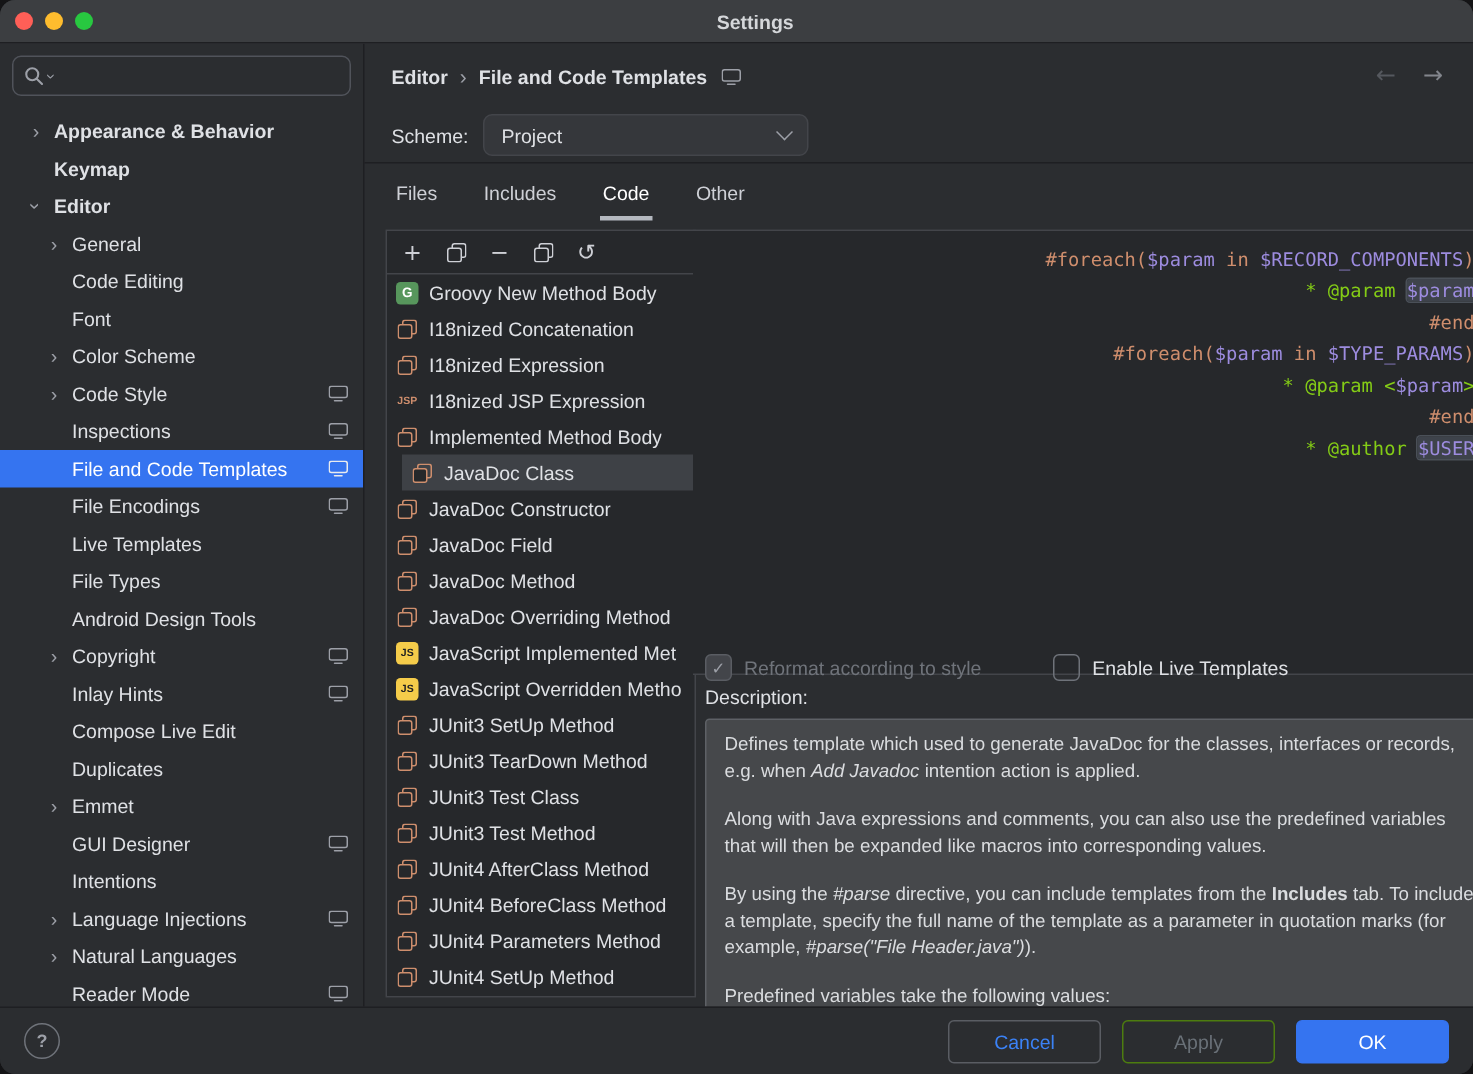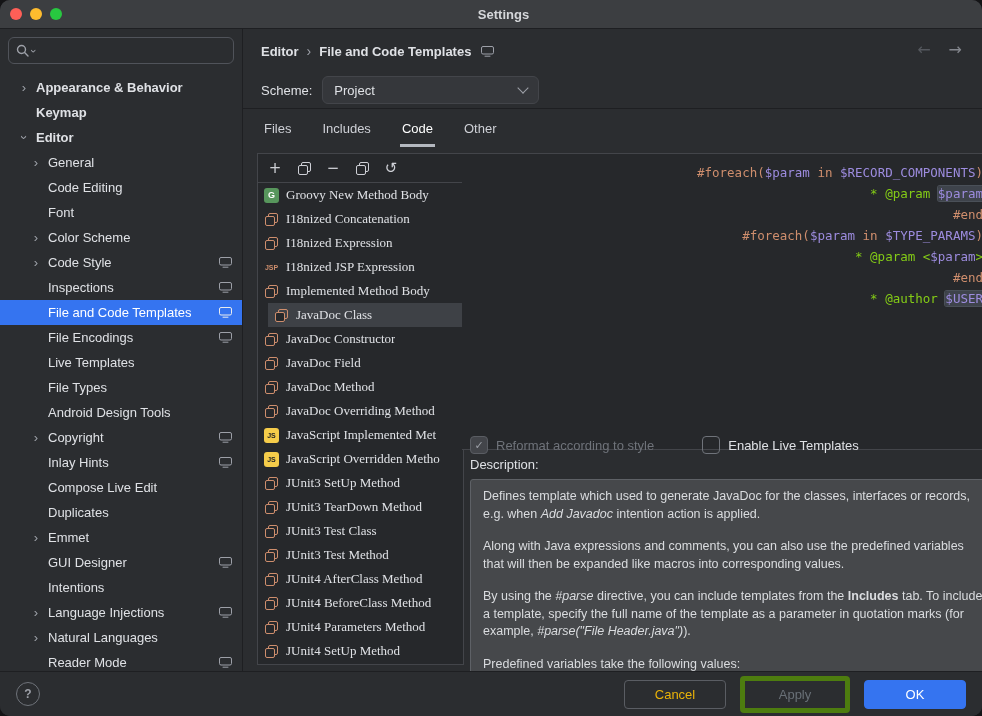--- a/index.html
+++ b/index.html
@@ -59,7 +59,7 @@
   .li-icon.groovy{background:#57965C;color:#FFFFFF;font-size:9px;line-height:15px;}
   .li-icon.js{background:#F5CC4A;color:#1E1F22;font-size:7px;line-height:15px;}
   .li-icon.jsp{color:#CE8E6D;font-size:7px;line-height:15px;}
-  .tpl-label{overflow:hidden;font-family:Liberation Serif, serif;}
+  .tpl-label{overflow:hidden;}
 
   
   .editor-panel{position:absolute;left:219px;top:124px;width:511px;height:279px;background:#26282B;border:1px solid #43454A;border-left:none;padding:8px 10px;

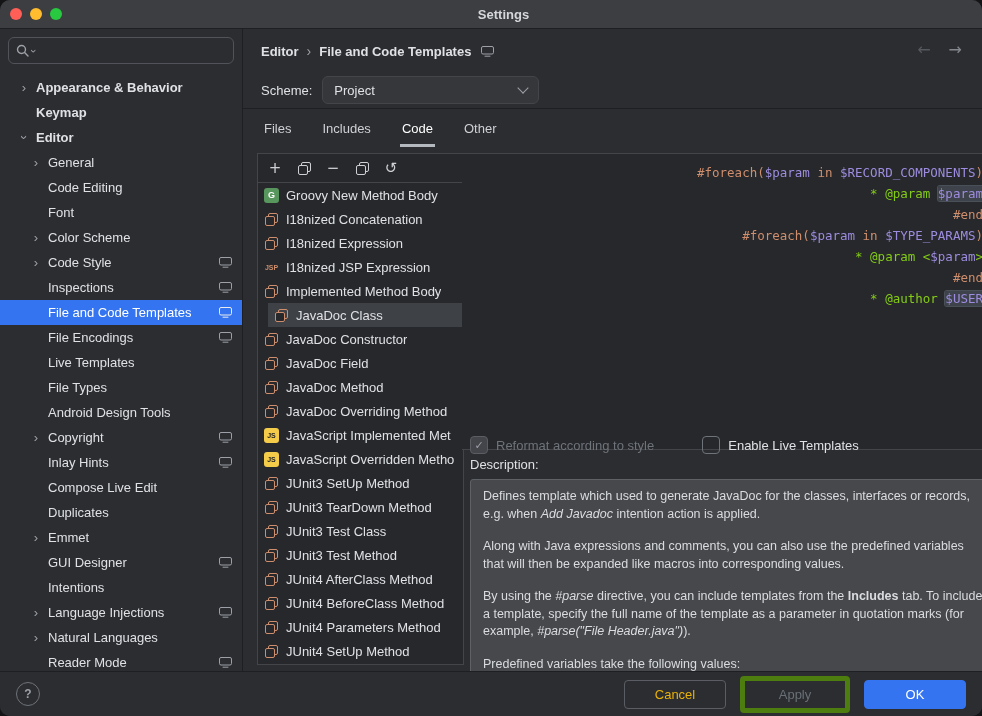--- a/index.html
+++ b/index.html
@@ -91,7 +91,7 @@
   .help-btn{width:22px;height:22px;border:1.5px solid #6F737A;border-radius:50%;color:#9DA0A8;display:flex;align-items:center;justify-content:center;font-weight:bold;font-size:12px;}
   .spacer{flex:1;}
   .btn{height:27px;min-width:70px;padding:0 15px;border-radius:4px;display:flex;align-items:center;justify-content:center;margin-left:14px;cursor:default;}
-  .btn.secondary{border:1px solid #5A5D63;color:#eab308;background:transparent;}
+  .btn.secondary{border:1px solid #5A5D63;color:#3b82f6;background:transparent;}
   .btn.disabled{border:5px solid #4d7c0f;color:#697077;background:transparent;}
   .btn.primary{background:#3574F0;border:1px solid #3574F0;color:#FFFFFF;}
   .svg-wrap{line-height:0;display:inline-flex;}

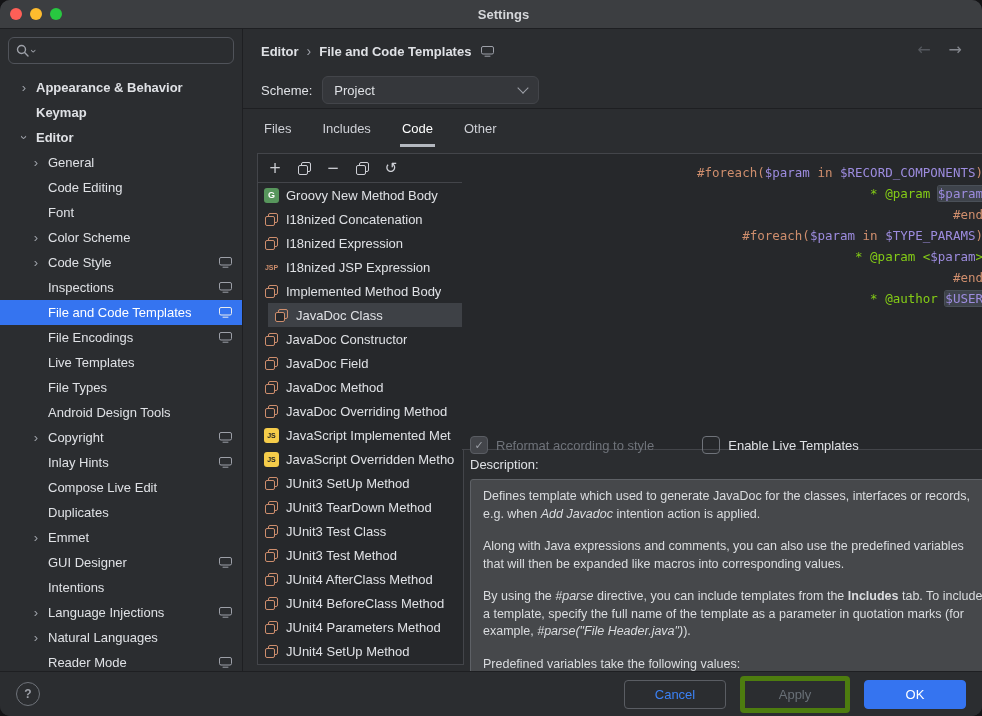--- a/index.html
+++ b/index.html
@@ -92,7 +92,7 @@
   .spacer{flex:1;}
   .btn{height:27px;min-width:70px;padding:0 15px;border-radius:4px;display:flex;align-items:center;justify-content:center;margin-left:14px;cursor:default;}
   .btn.secondary{border:1px solid #5A5D63;color:#3b82f6;background:transparent;}
-  .btn.disabled{border:5px solid #4d7c0f;color:#697077;background:transparent;}
+  .btn.disabled{border:1px solid #4d7c0f;color:#697077;background:transparent;}
   .btn.primary{background:#3574F0;border:1px solid #3574F0;color:#FFFFFF;}
   .svg-wrap{line-height:0;display:inline-flex;}
 </style>

